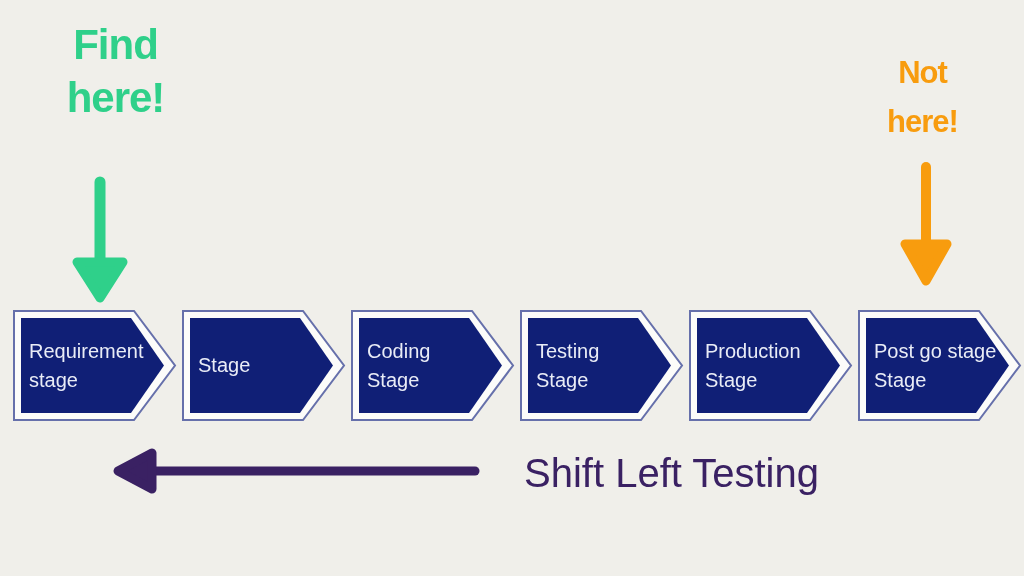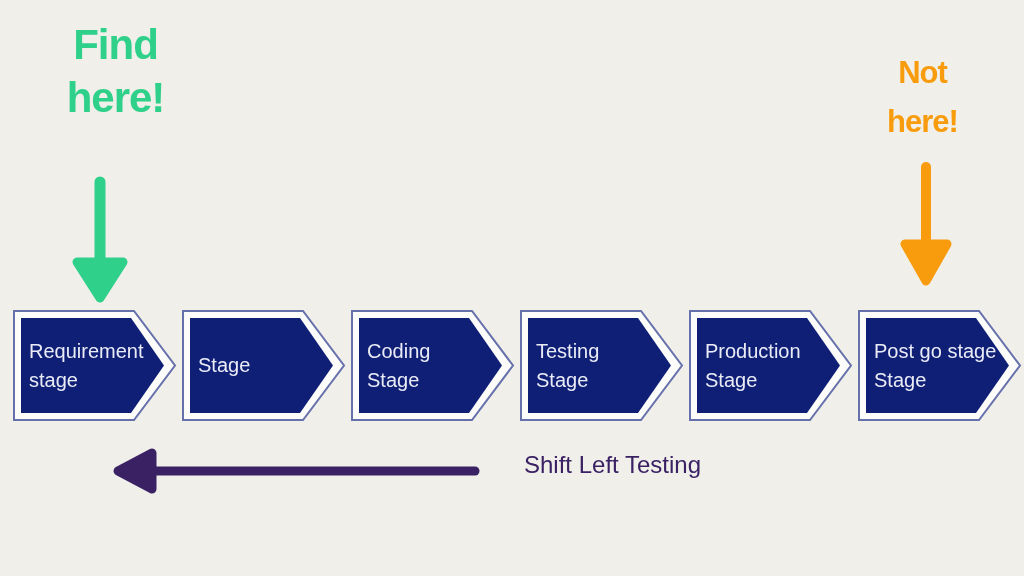--- a/index.html
+++ b/index.html
@@ -69,7 +69,7 @@
     top: 451px;
     width: 280px;
     color: #3a2163;
-    font-size: 24px;
+    font-size: 40px;
     font-weight: 500;
     letter-spacing: 0px;
     white-space: nowrap;

